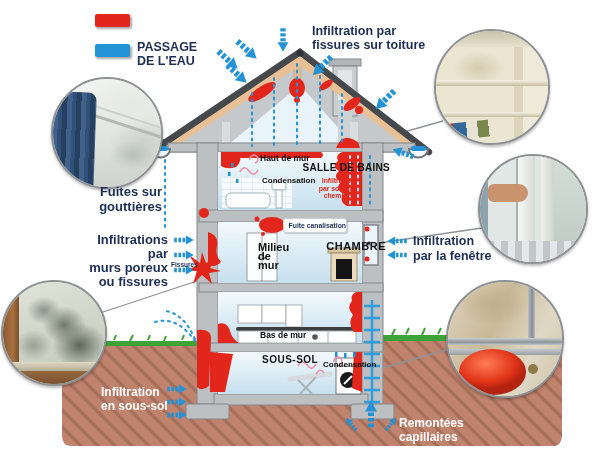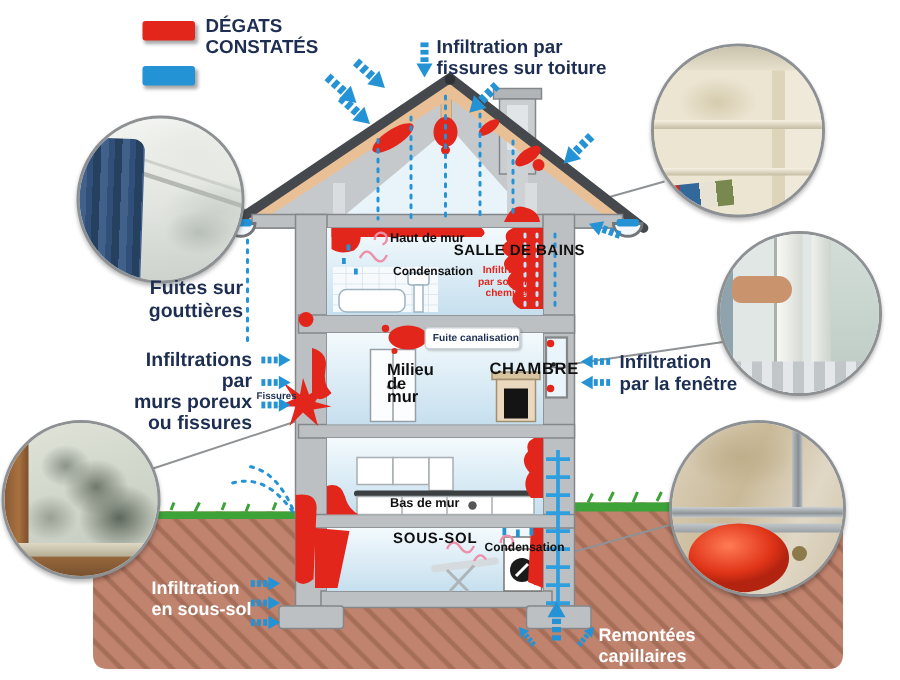--- a/index.html
+++ b/index.html
@@ -305,8 +305,6 @@
 </div>
 
 <div class="swatch sw-red" style="left:95px;top:14px"></div>
-<div class="lbl" style="left:137px;top:11px;font-size:12.5px;line-height:13.5px">DÉGATS
-CONSTATÉS</div>
 <div class="swatch sw-blue" style="left:95px;top:44px"></div>
 
 <div class="lbl" style="left:291px;top:24px;font-size:12.5px;line-height:14px">Infiltration par

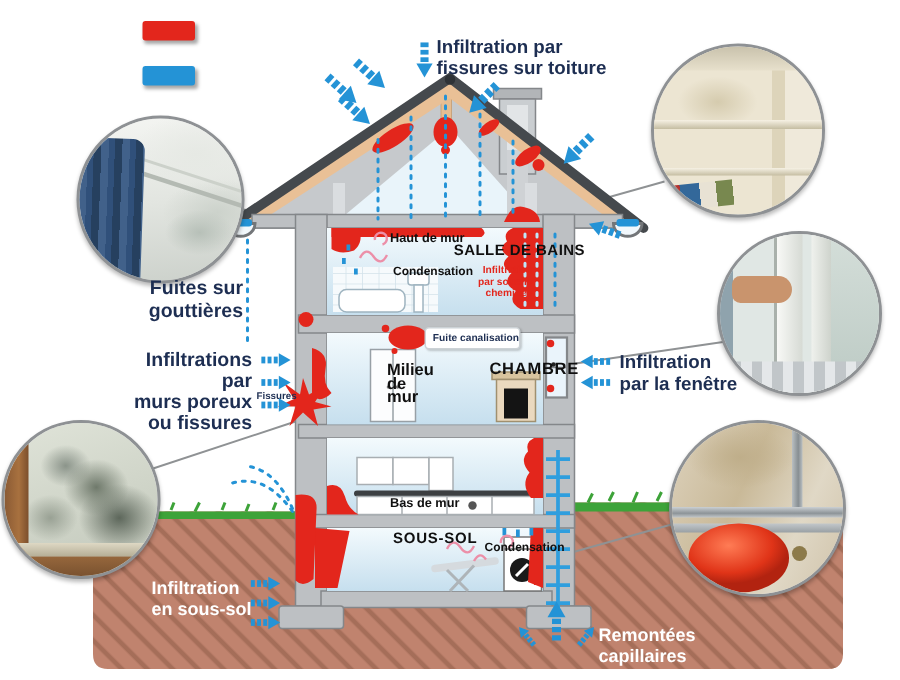--- a/index.html
+++ b/index.html
@@ -307,7 +307,7 @@
 <div class="swatch sw-red" style="left:95px;top:14px"></div>
 <div class="swatch sw-blue" style="left:95px;top:44px"></div>
 
-<div class="lbl" style="left:291px;top:24px;font-size:12.5px;line-height:14px">Infiltration par
+<div class="lbl" style="left:312px;top:24px;font-size:12.5px;line-height:14px">Infiltration par
 fissures sur toiture</div>
 <div class="lbl right" style="left:44px;top:233px;width:124px;font-size:13px;line-height:14px">Infiltrations
 par

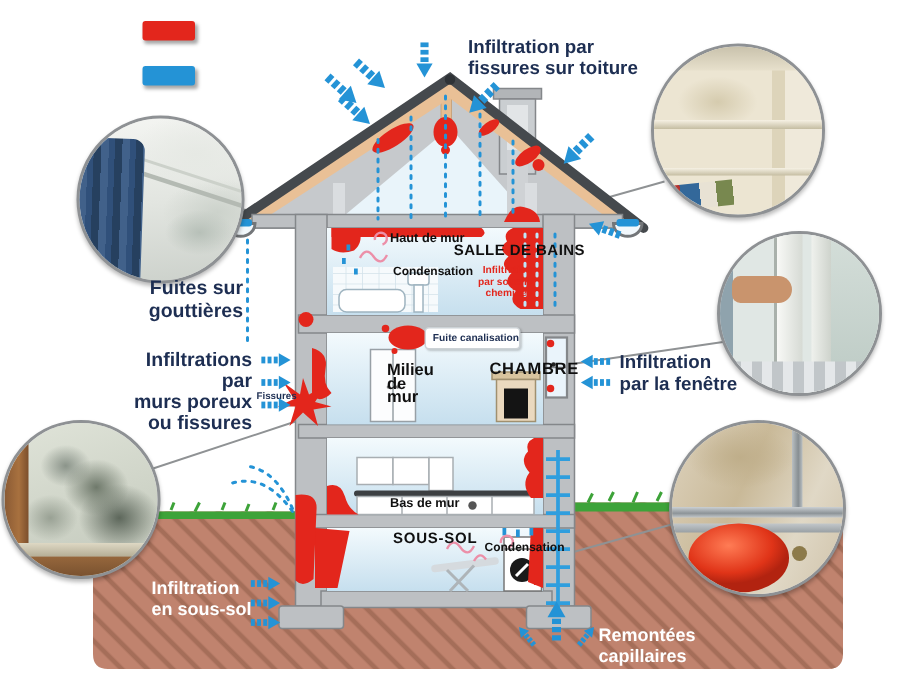--- a/index.html
+++ b/index.html
@@ -306,6 +306,8 @@
 
 <div class="swatch sw-red" style="left:95px;top:14px"></div>
 <div class="swatch sw-blue" style="left:95px;top:44px"></div>
+<div class="lbl" style="left:137px;top:41px;font-size:12.5px;line-height:13.5px">PASSAGE
+DE L'EAU</div>
 
 <div class="lbl" style="left:312px;top:24px;font-size:12.5px;line-height:14px">Infiltration par
 fissures sur toiture</div>

